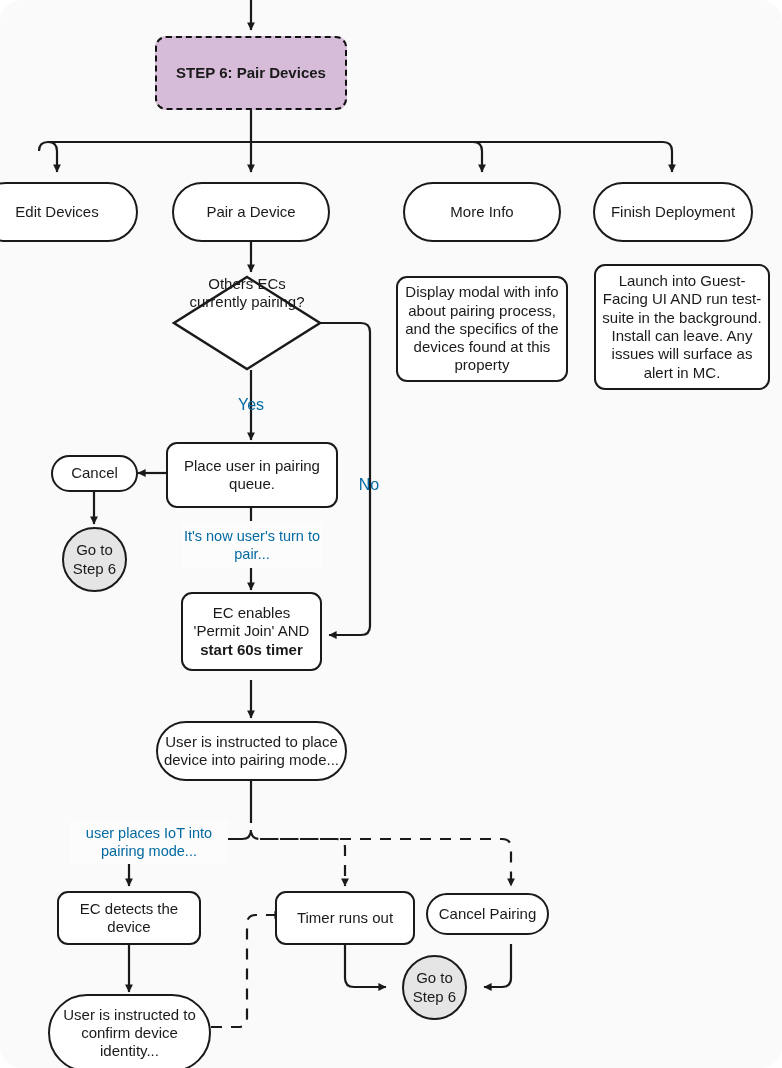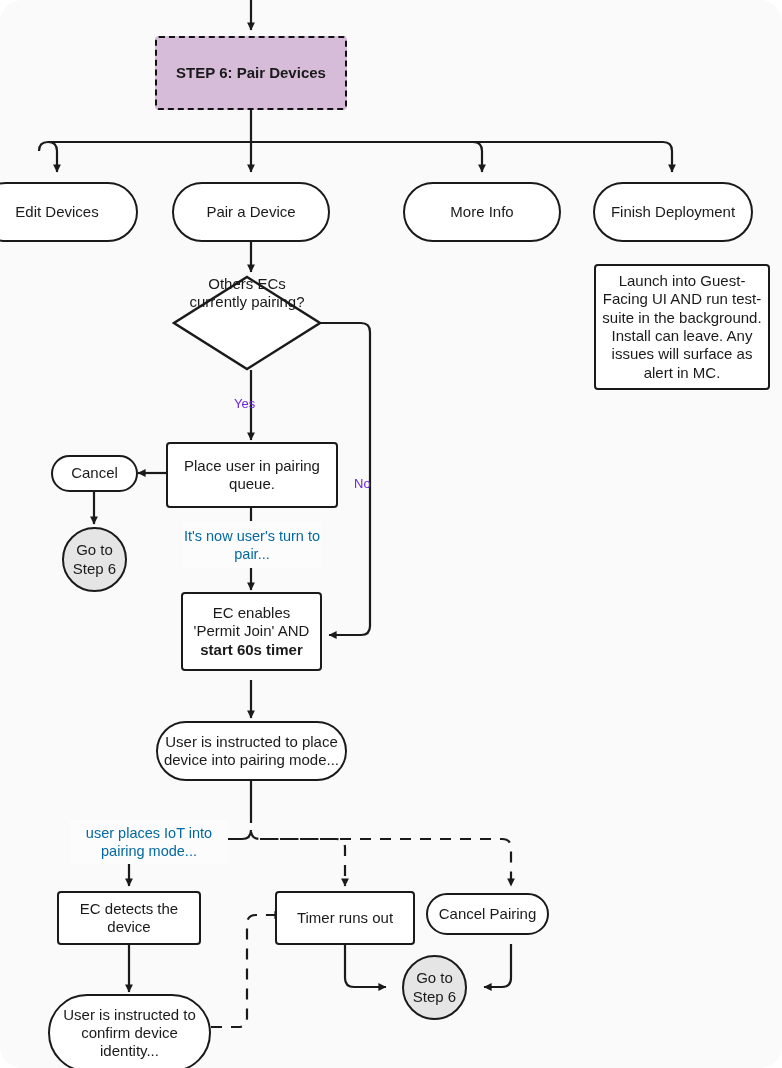--- a/index.html
+++ b/index.html
@@ -36,7 +36,7 @@
     border: 2px solid #1a1a1a;
   }
   .node .lbl { display: block; width: 100%; padding: 0 4px; }
-  .rect  { border-radius: 4px; }
+  .rect  { border-radius: 11px; }
   .stad  { border-radius: 999px; }
   .circ  { border-radius: 50%; }
   .step-box {

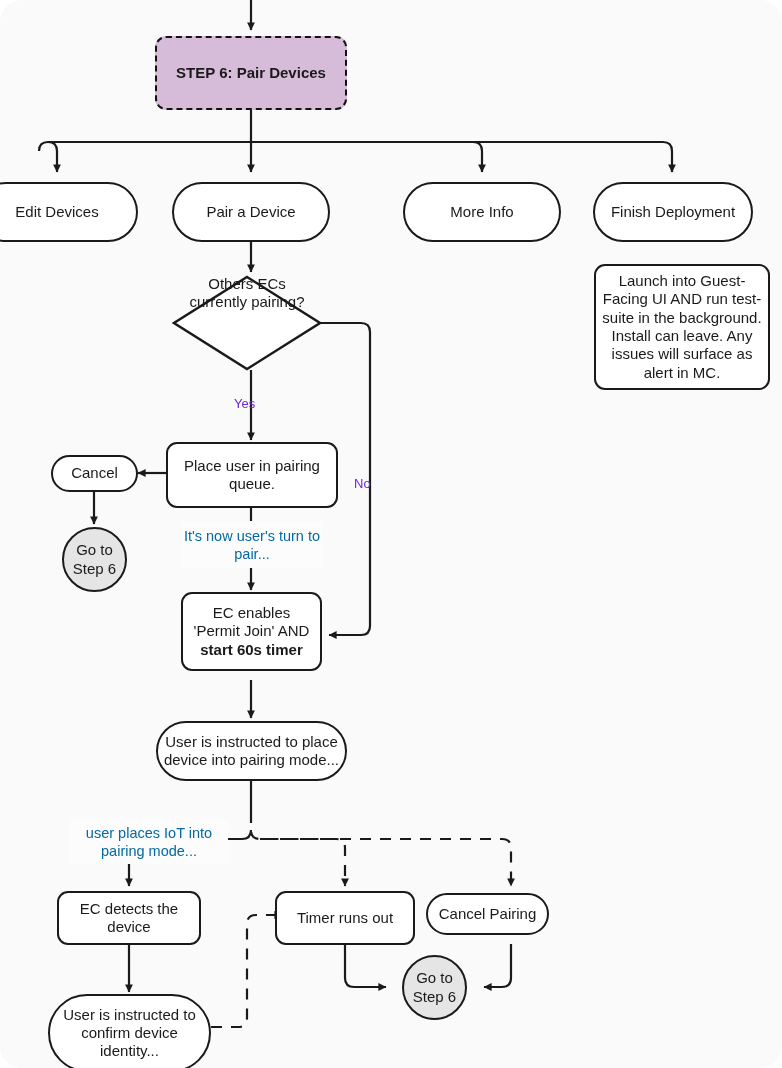--- a/index.html
+++ b/index.html
@@ -176,6 +176,9 @@
     <span class="lbl">Finish Deployment</span>
   </div>
 
+  <div class="node rect s15" style="left:396px; top:276px; width:172px; height:106px;">
+    <span class="lbl">Display modal with info about pairing process, and the specifics of the devices found at this property</span>
+  </div>
 
   <div class="node rect s15" style="left:594px; top:264px; width:176px; height:126px;">
     <span class="lbl">Launch into Guest-Facing UI AND run test-suite in the background.  Install can leave.  Any issues will surface as alert in MC.</span>

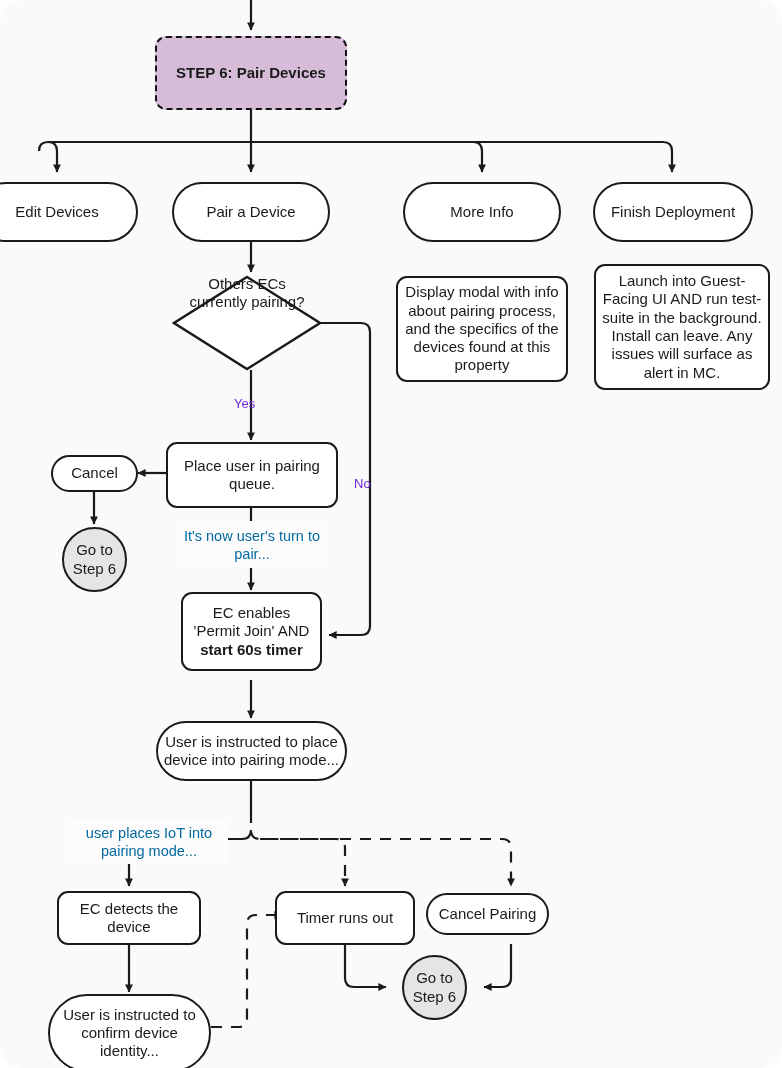--- a/index.html
+++ b/index.html
@@ -79,10 +79,10 @@
   }
   .edge-label {
     position: absolute;
-    color: #6d28d9;
-    font-size: 13px;
+    color: #0369a1;
+    font-size: 16px;
     background: transparent;
-    text-align: left;
+    text-align: center;
   }
   .s15 { font-size: 15px; }
   .bold { font-weight: bold; }

